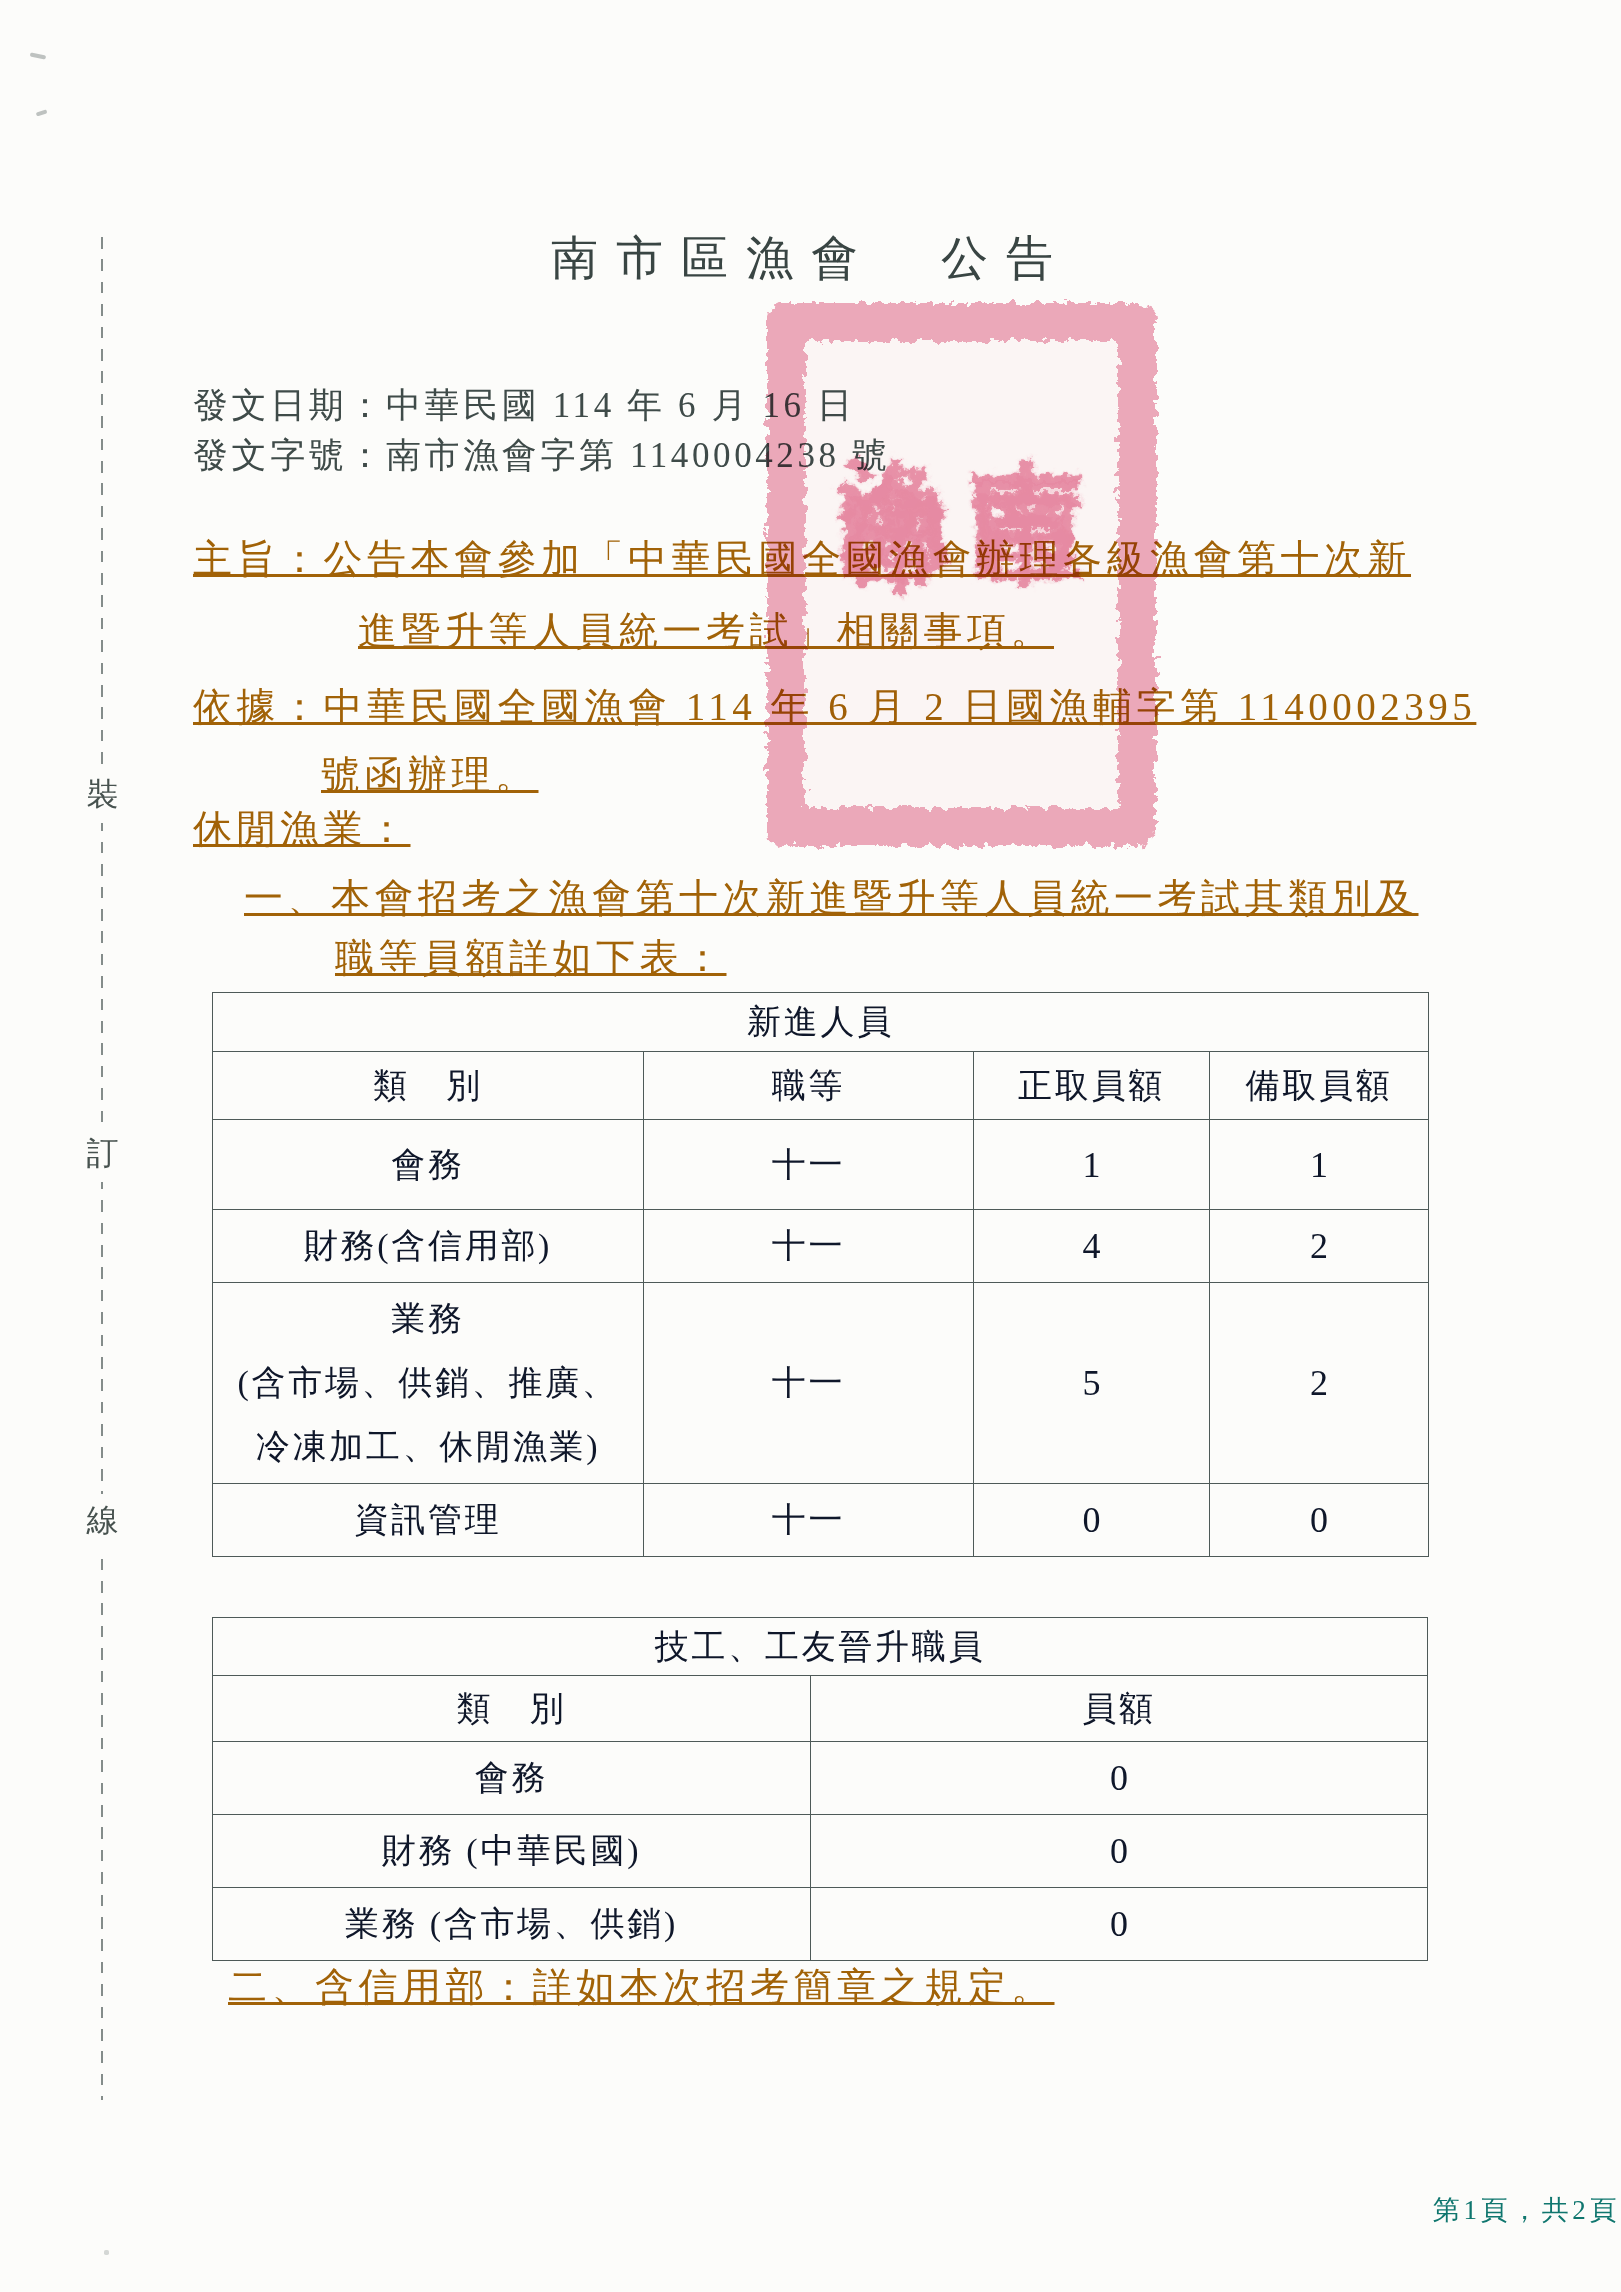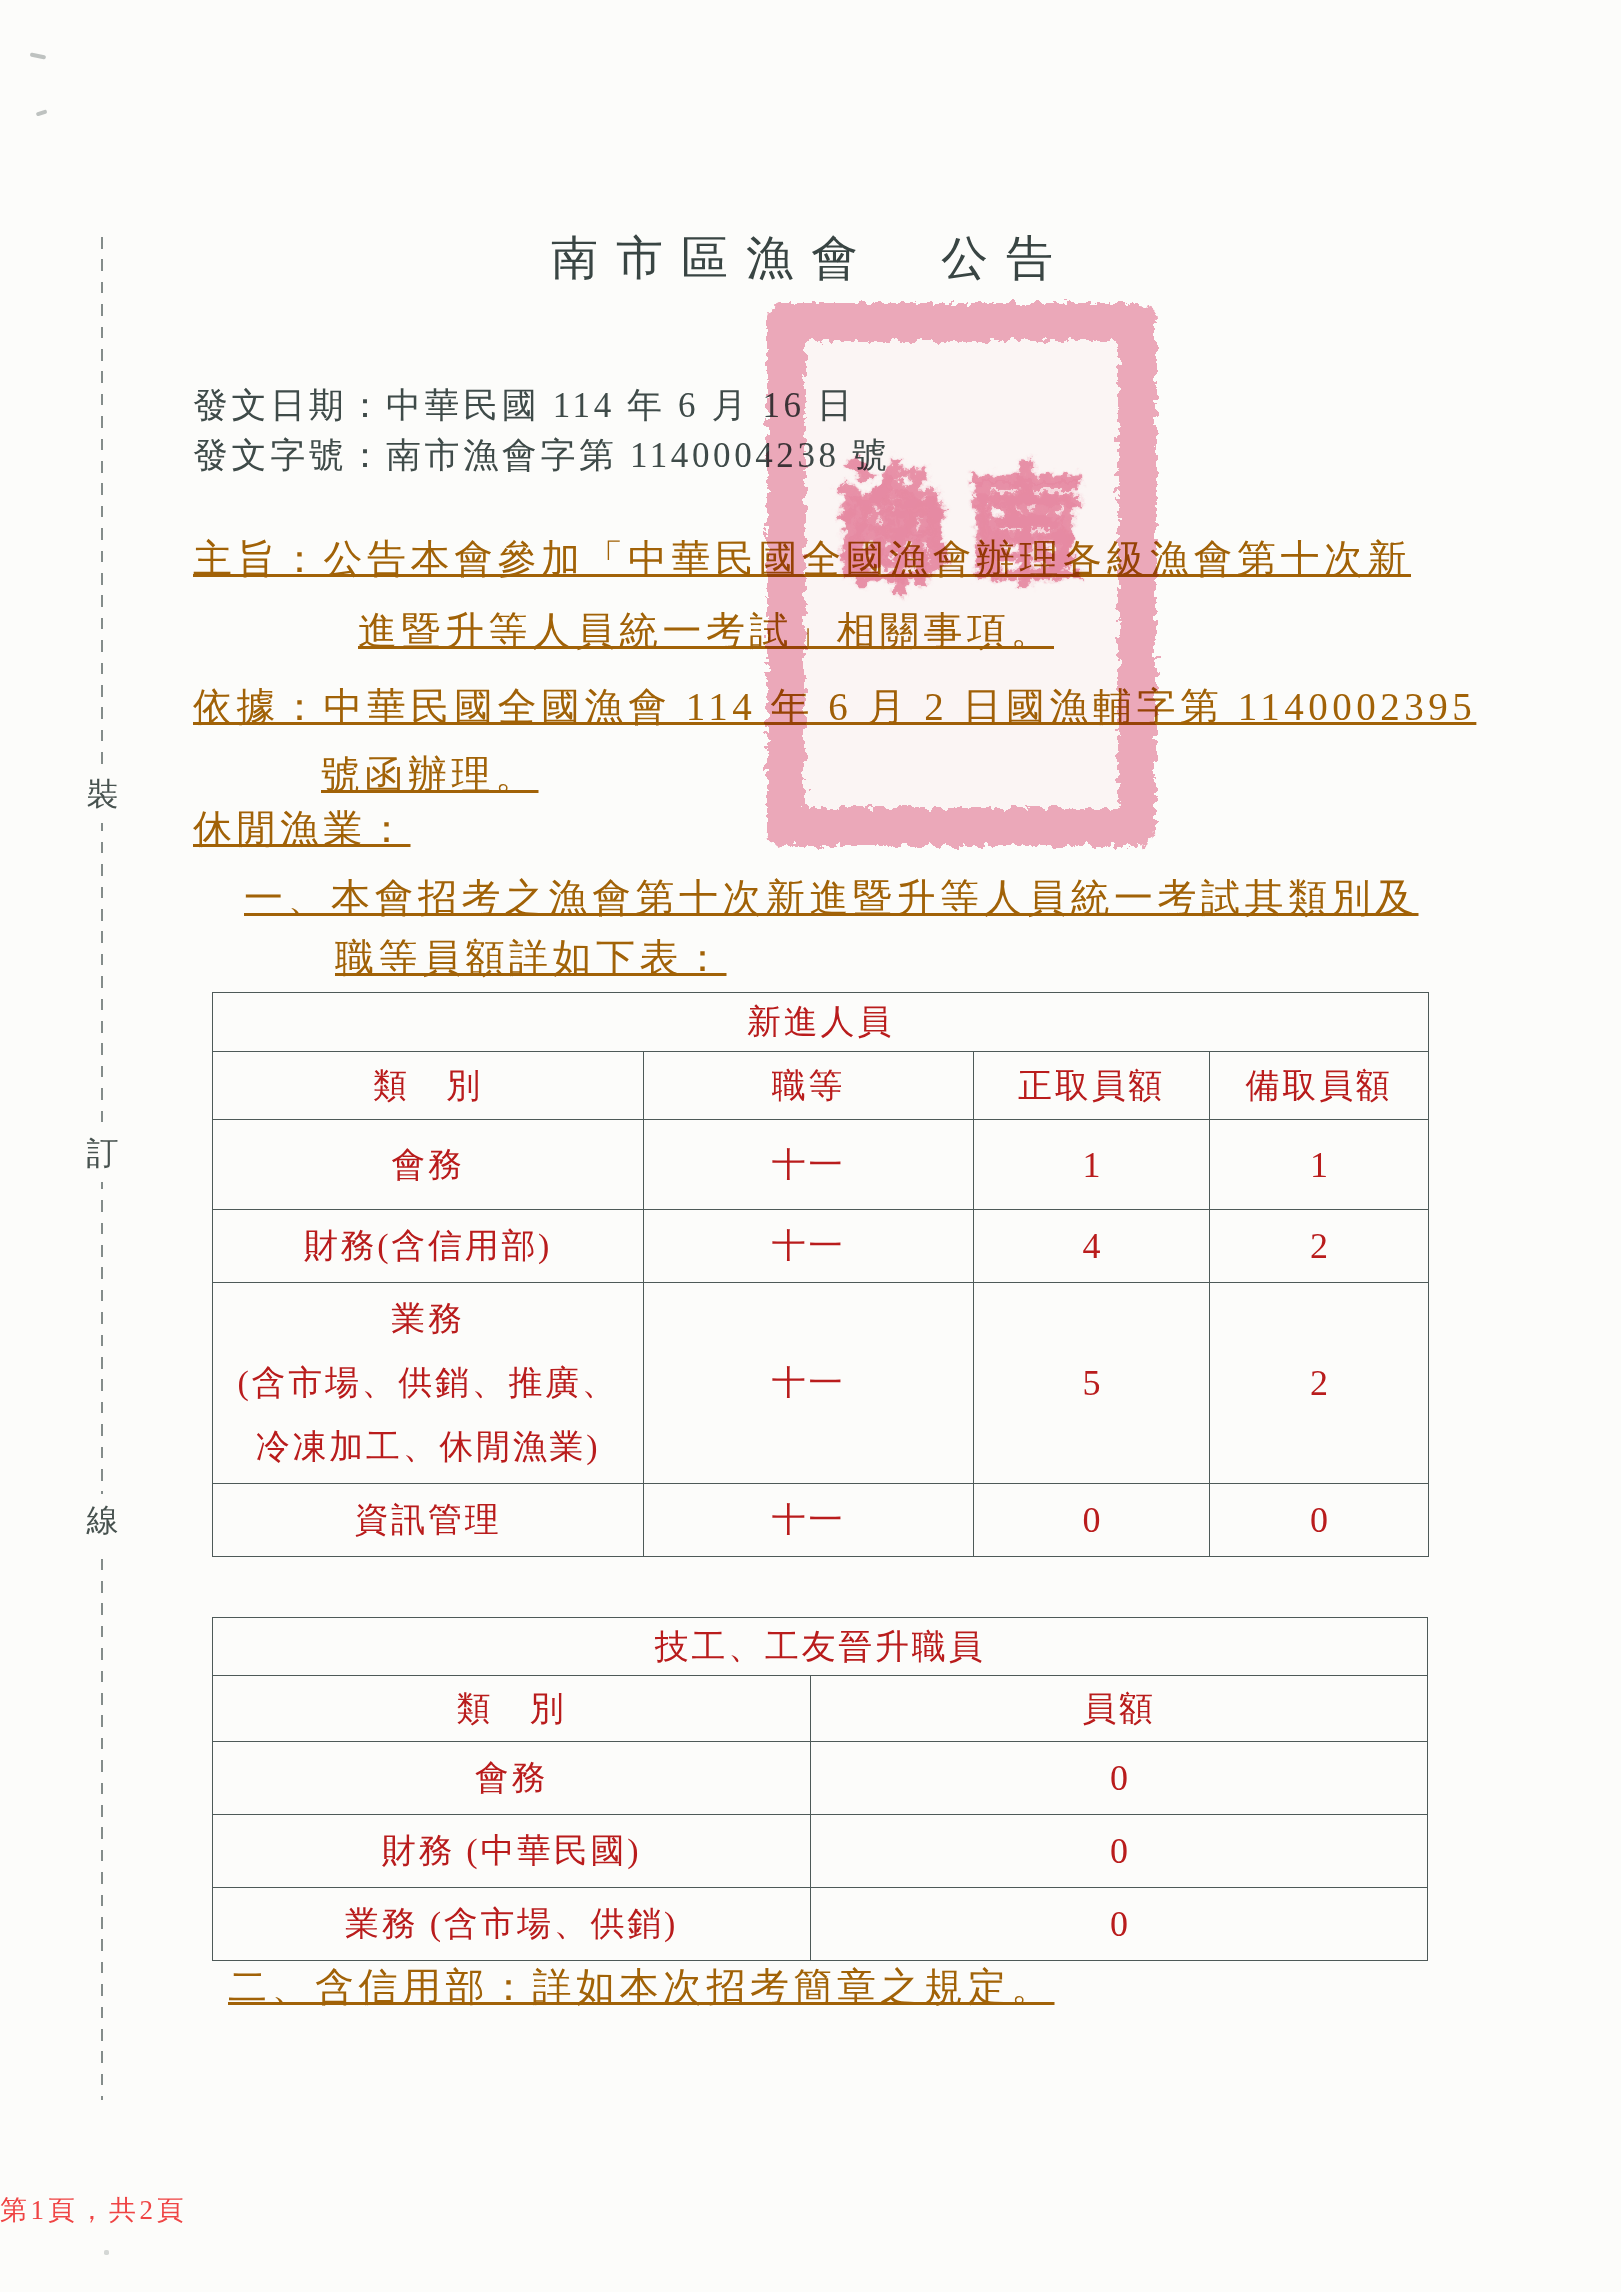--- a/index.html
+++ b/index.html
@@ -40,7 +40,7 @@
   table.doc td{
     border:1.8px solid #4e5a58;
     text-align:center;vertical-align:middle;
-    font-size:34px;letter-spacing:2.7px;color:#b91c1c;
+    font-size:34px;letter-spacing:2.7px;color:#0f172a;
     padding:4px;
     margin-top:21px;
   }

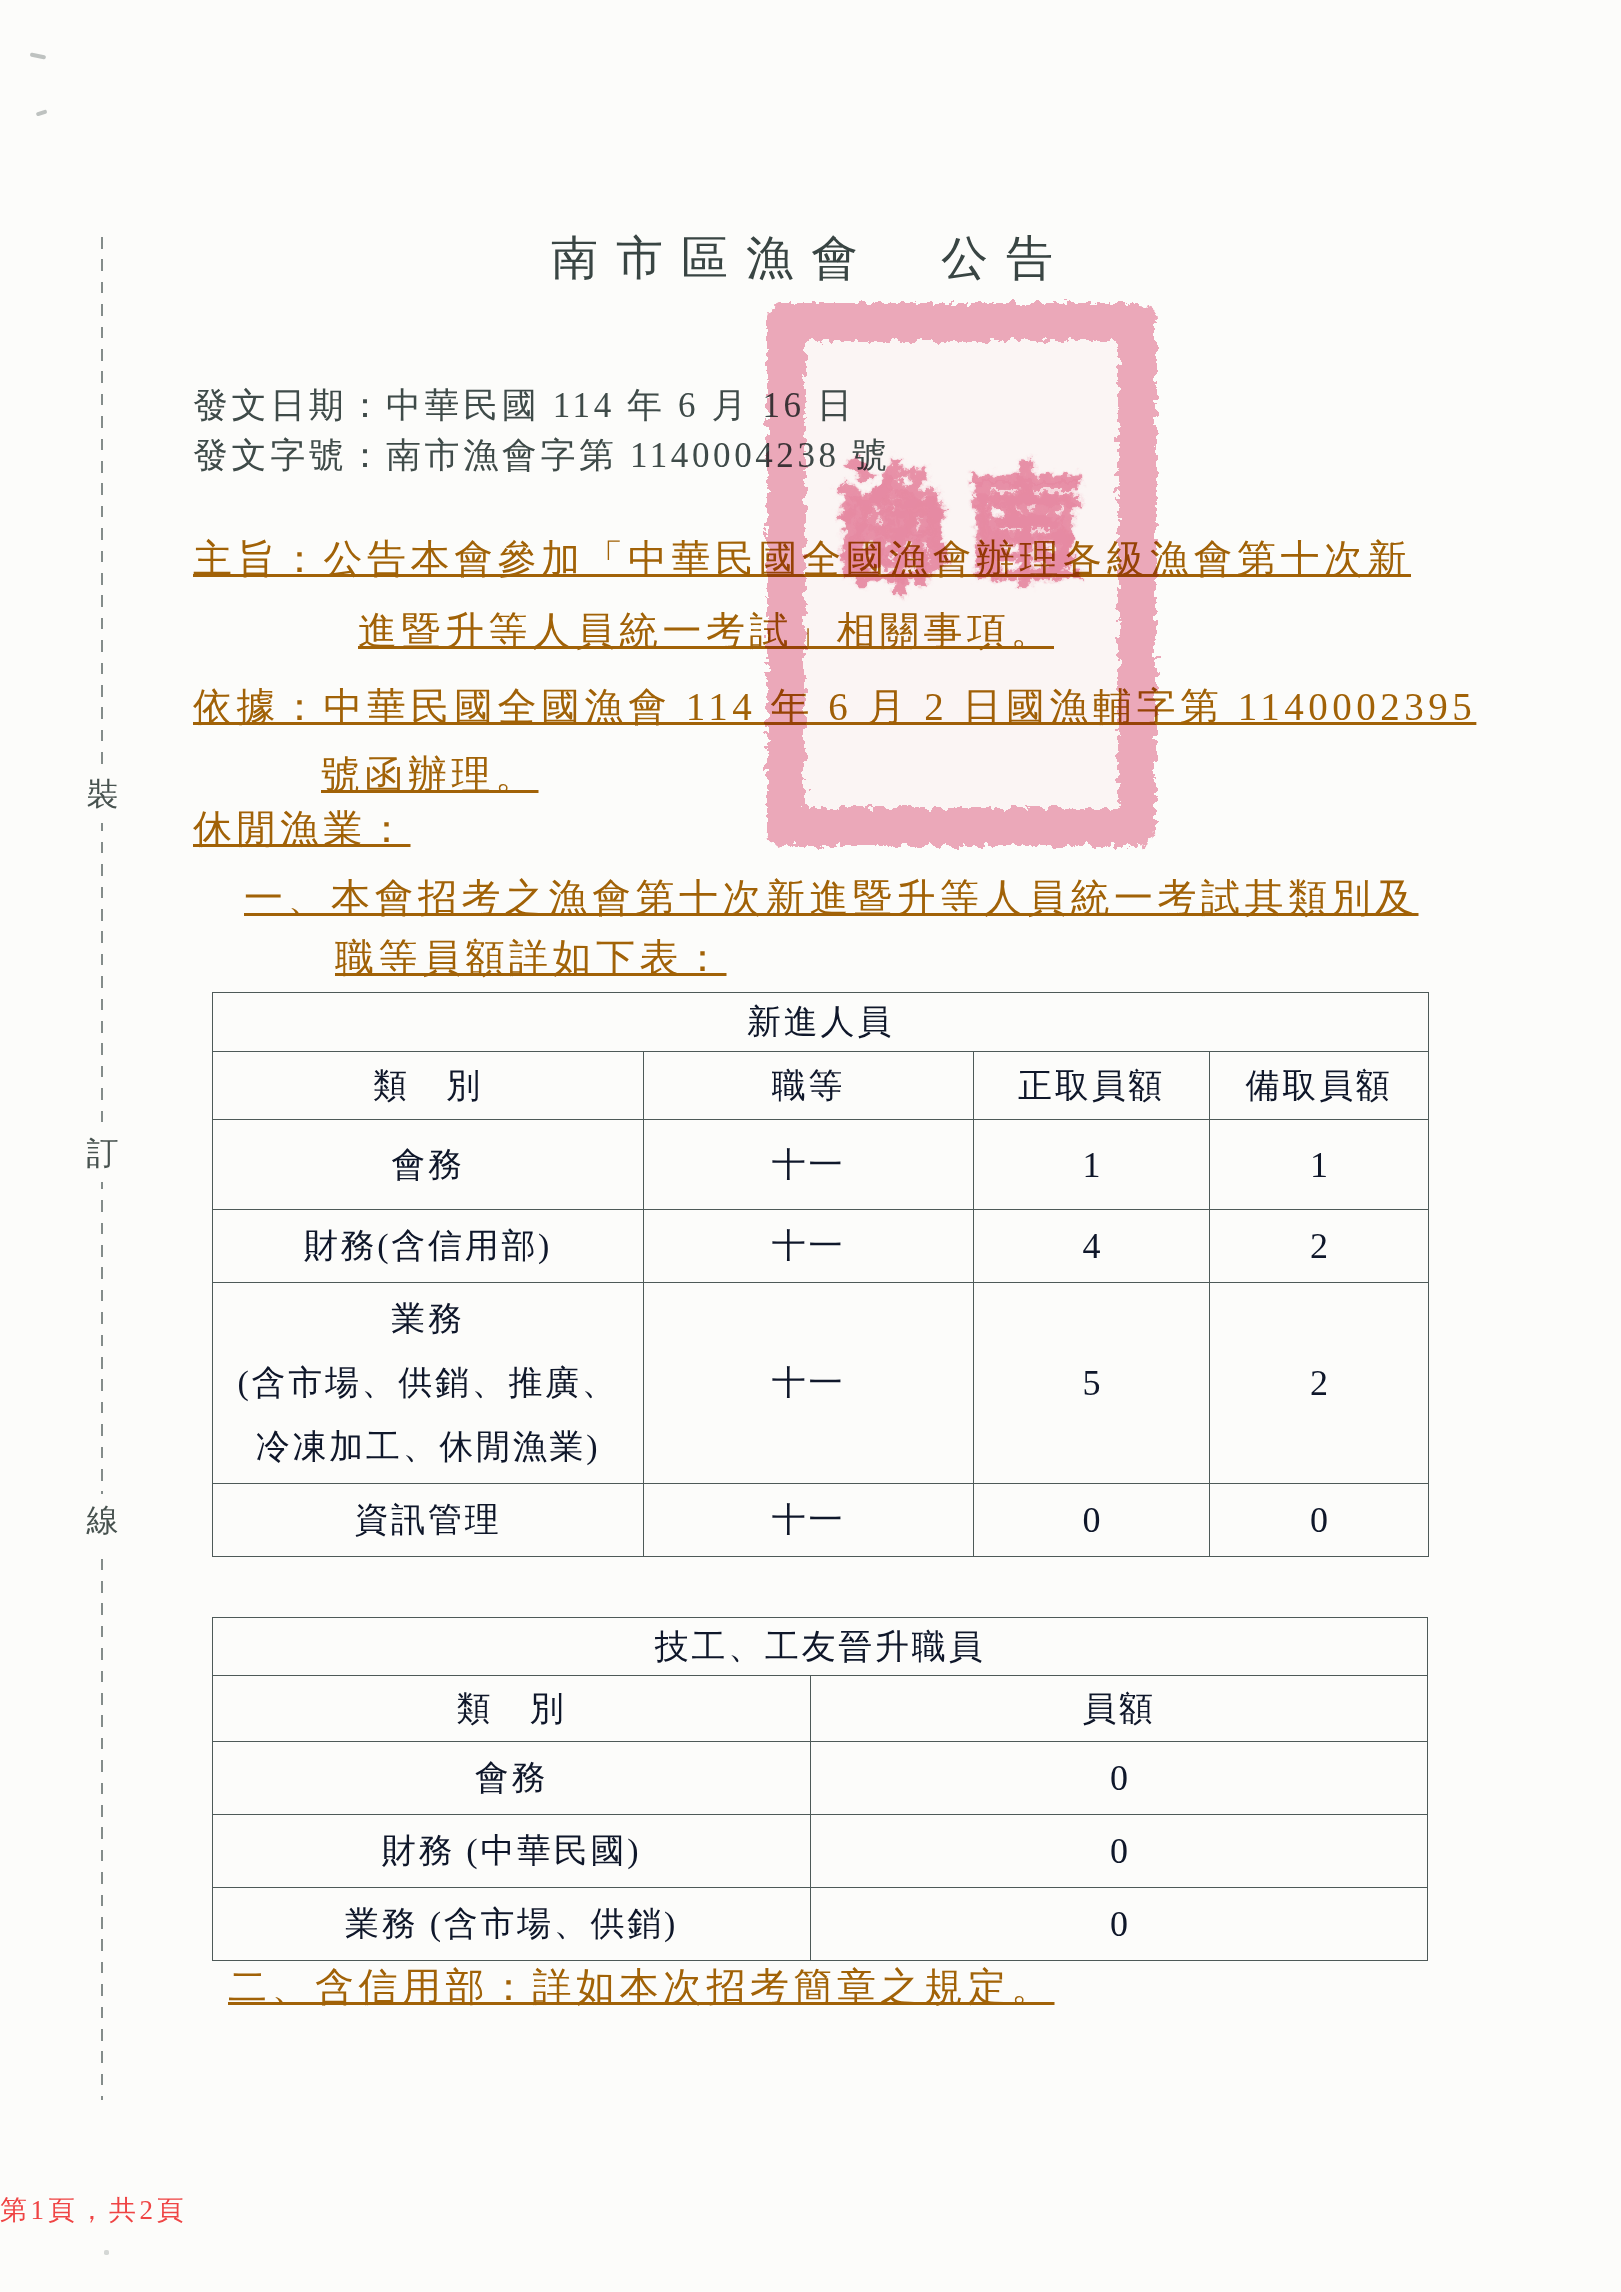--- a/index.html
+++ b/index.html
@@ -86,8 +86,8 @@
   }
   
   .footer{
-    position:absolute;top:2192px;left:0;width:1603px;
-    text-align:left;font-size:27px;letter-spacing:3.6px;color:#ef4444;
+    position:absolute;top:2192px;left:17px;width:1603px;
+    text-align:right;font-size:27px;letter-spacing:3.6px;color:#0f766e;
   }
   
   .speck{position:absolute;background:#8a918f;border-radius:1.8px;opacity:.55;}

